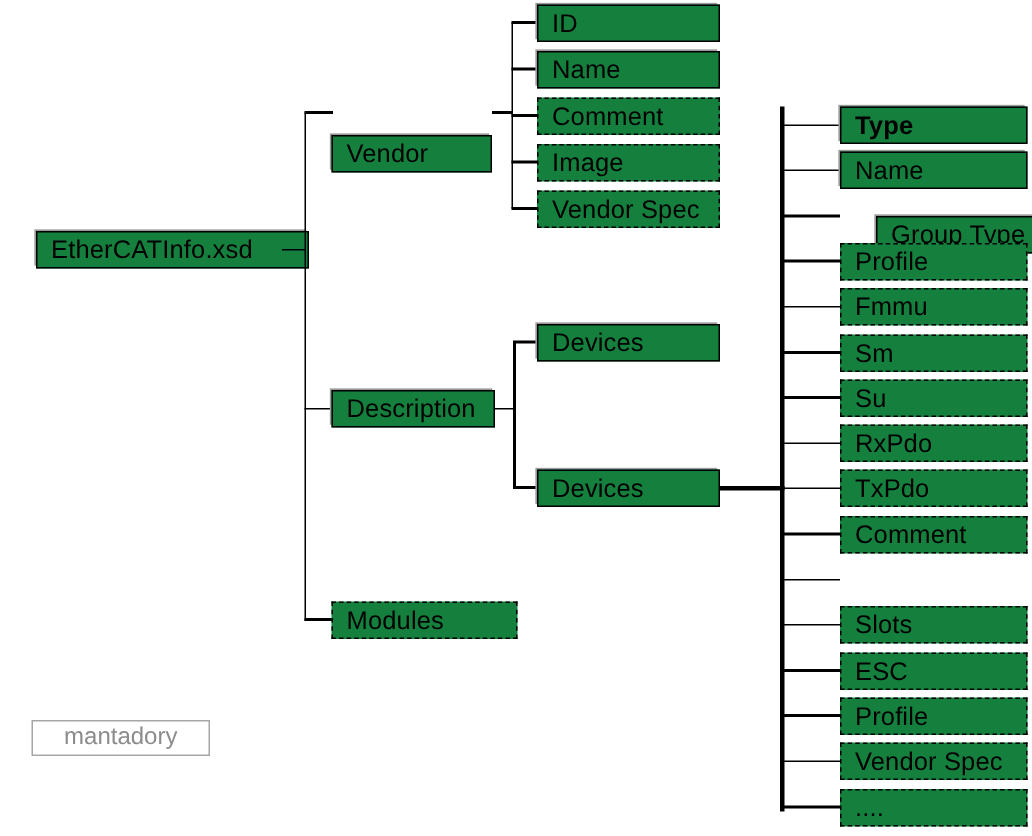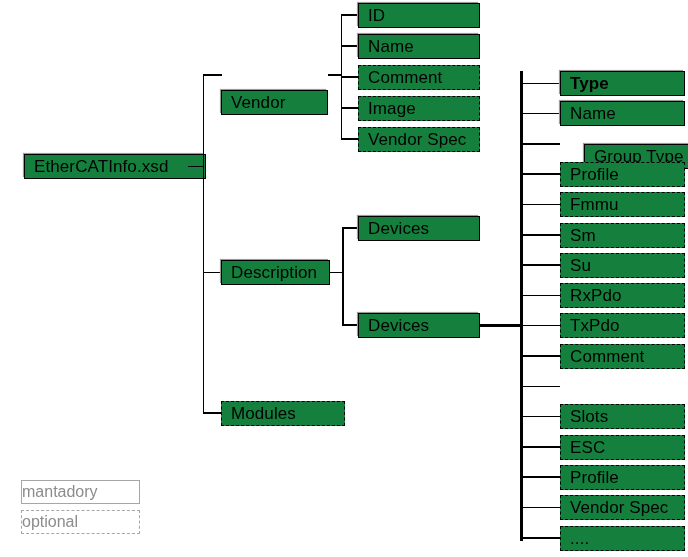--- a/index.html
+++ b/index.html
@@ -54,6 +54,7 @@
     box-sizing: border-box;
     display: flex;
     align-items: center;
+    justify-content: center;
     background: #ffffff;
     font-size: 16px;
     color: #8c8c8c;

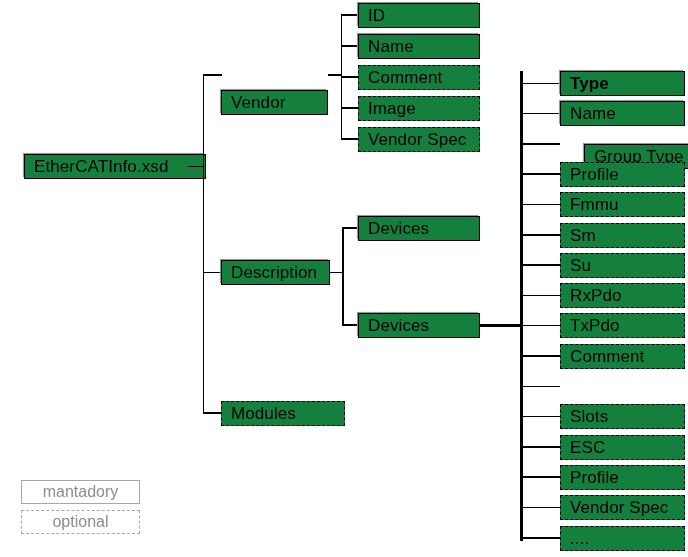--- a/index.html
+++ b/index.html
@@ -215,9 +215,6 @@
   <div class="legend-box mandatory" style="left:21px; top:480px; width:119px; height:24px;">
     <span>mantadory</span>
   </div>
-  <div class="legend-box optional" style="left:21px; top:510px; width:119px; height:24px;">
-    <span>optional</span>
-  </div>
 
 </div>
 

